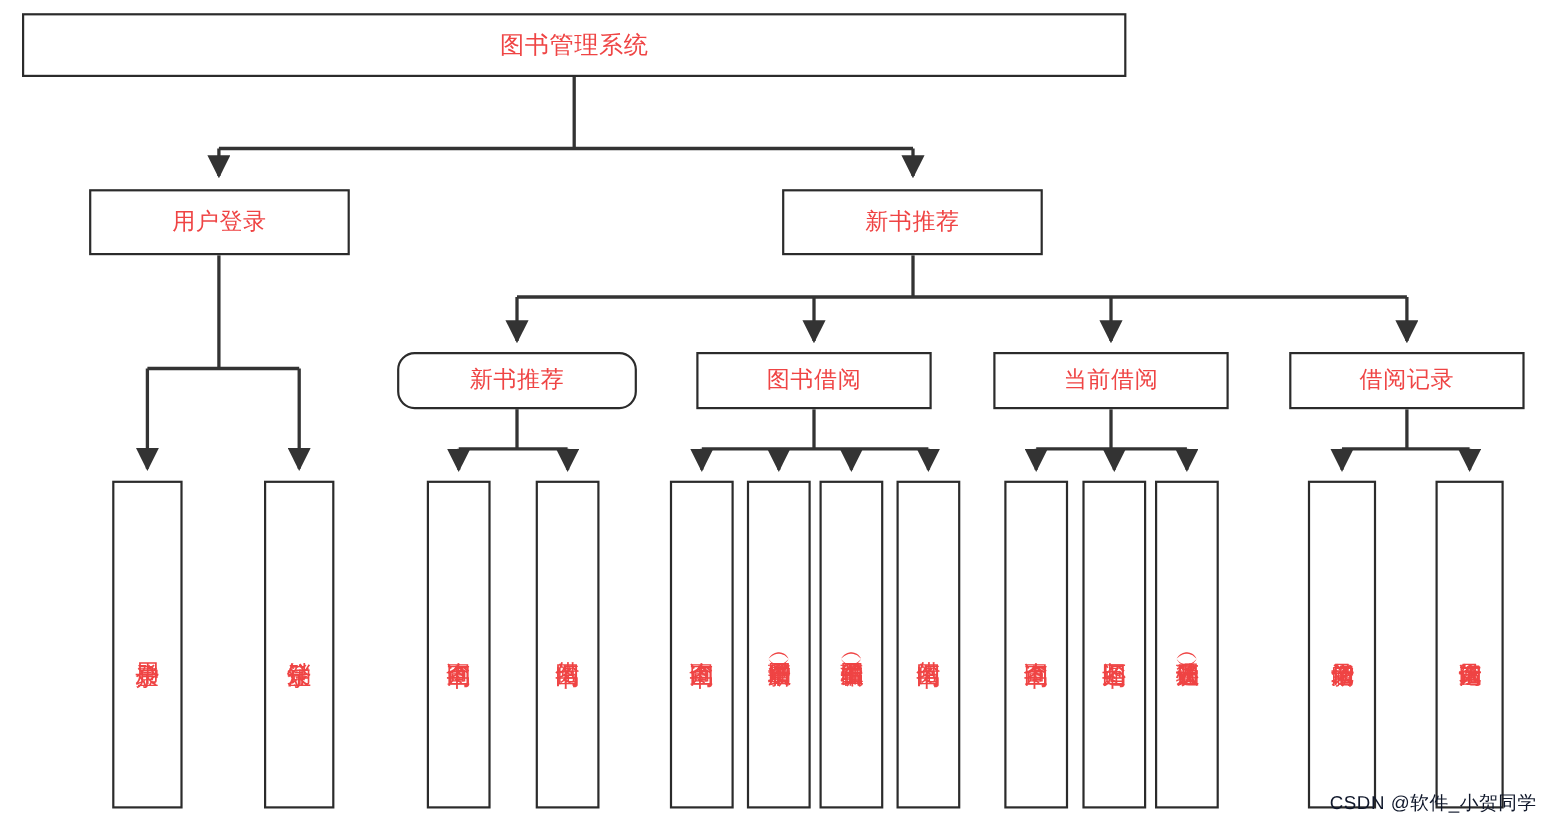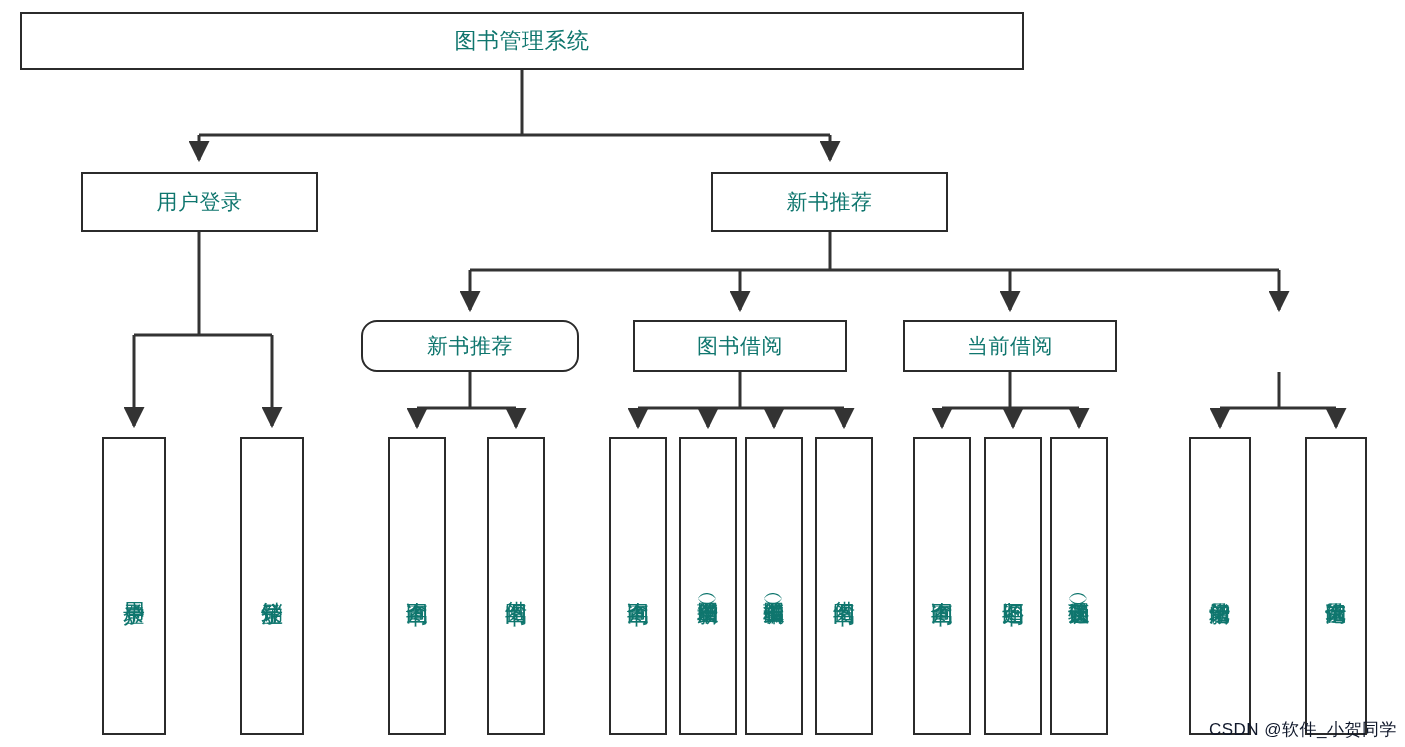--- a/index.html
+++ b/index.html
@@ -43,7 +43,7 @@
   .node .label {
     display: block;
     text-align: left;
-    color: #0f766e;
+    color: #ef4444;
     line-height: 1.12;
     white-space: nowrap;
   }

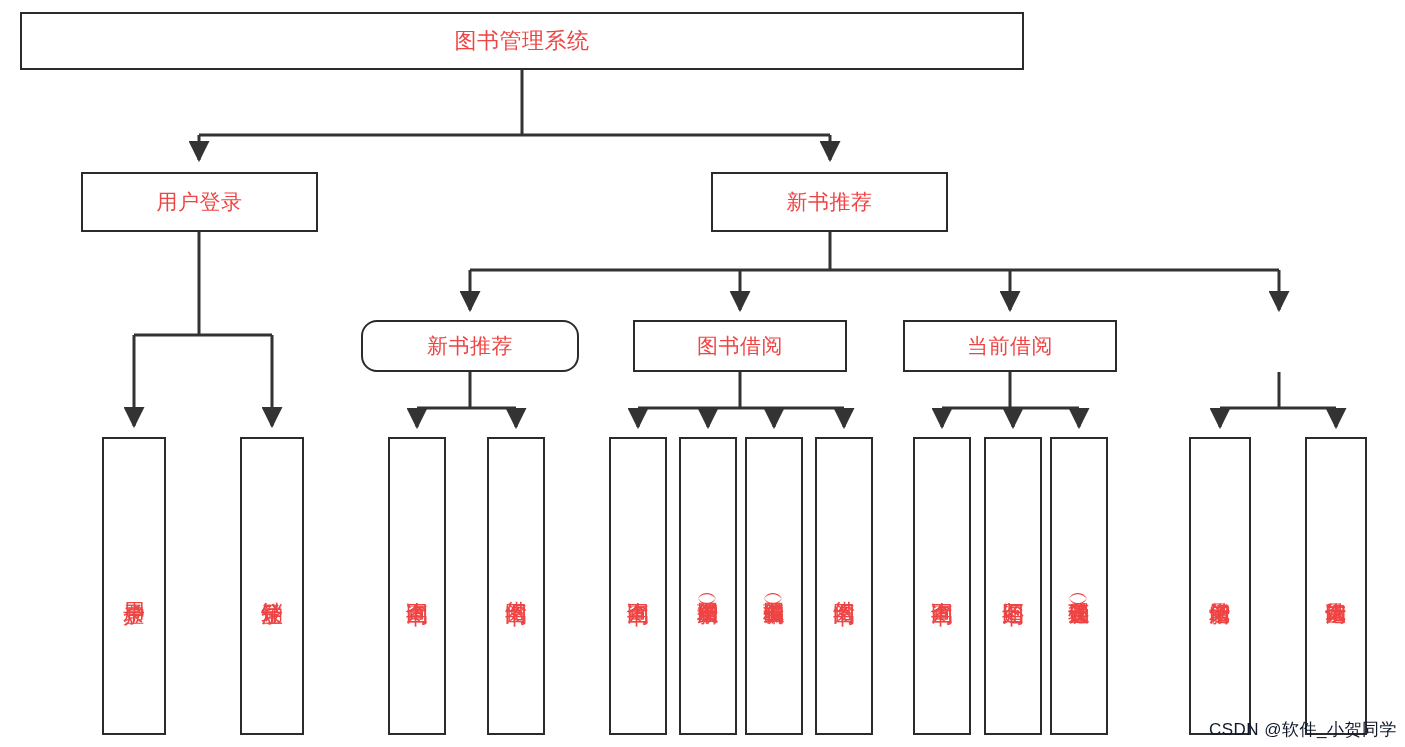--- a/index.html
+++ b/index.html
@@ -160,6 +160,9 @@
   <div class="node horiz" style="left: 633px; top: 320px; width: 214px; height: 52px;">
     <span class="label">图书借阅</span>
   </div>
+  <div class="node horiz" style="left: 1172px; top: 320px; width: 214px; height: 52px;">
+    <span class="label">借阅记录</span>
+  </div>
 
   <div class="node vert" style="left: 102px; top: 437px; width: 64px; height: 298px;">
     <span class="label">用户登录</span>

